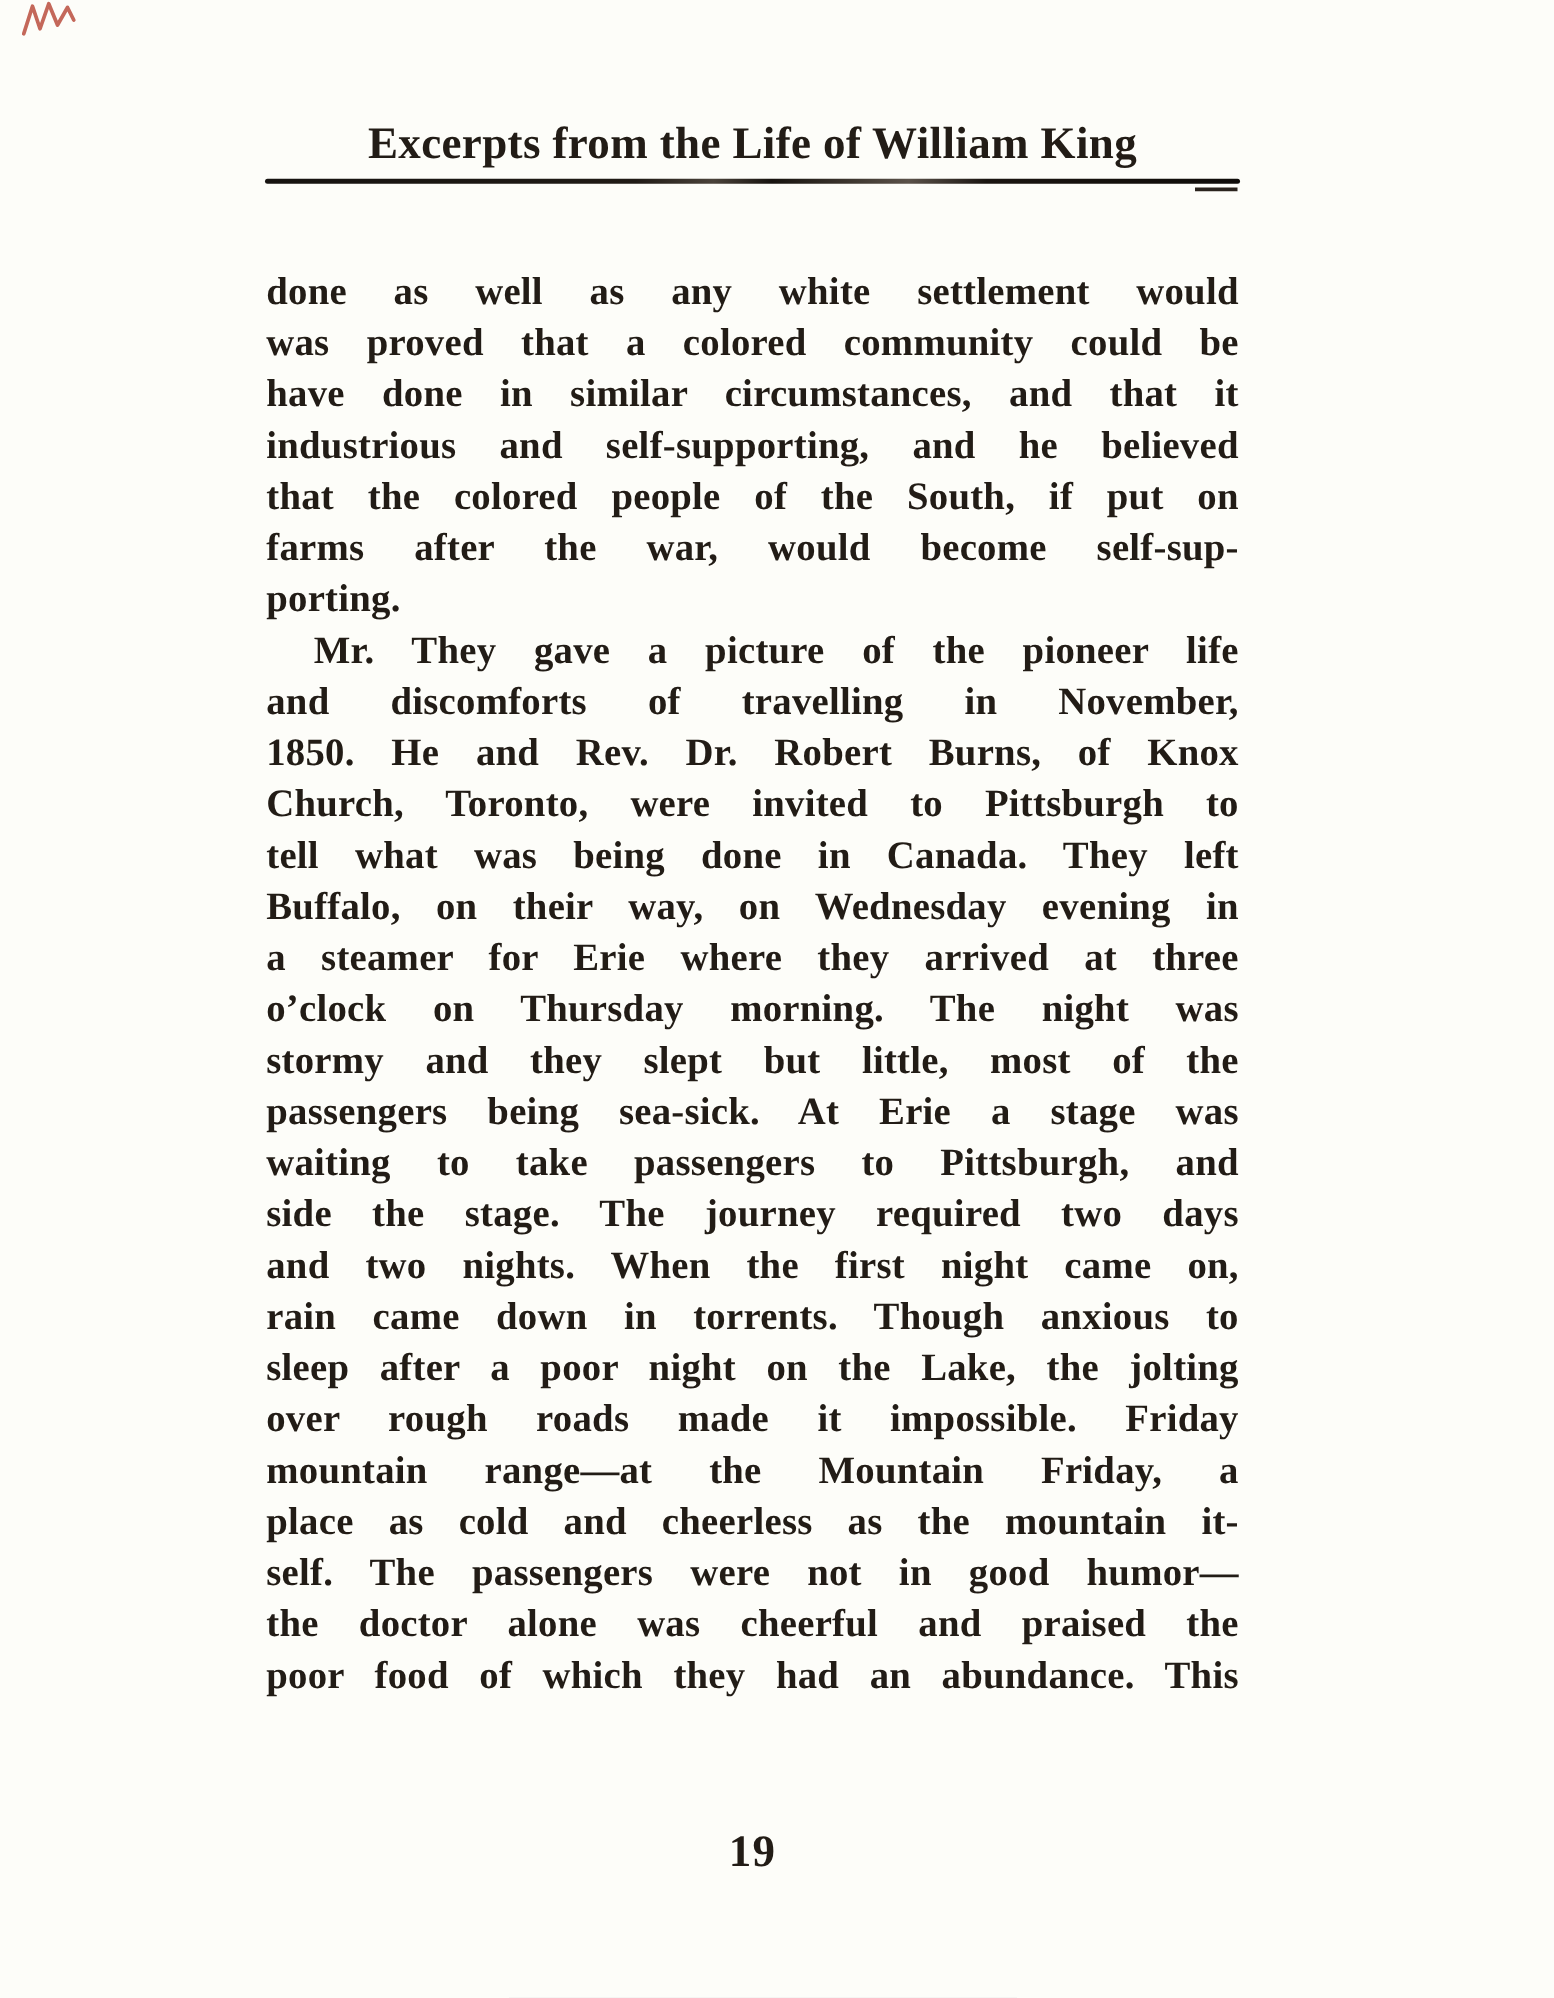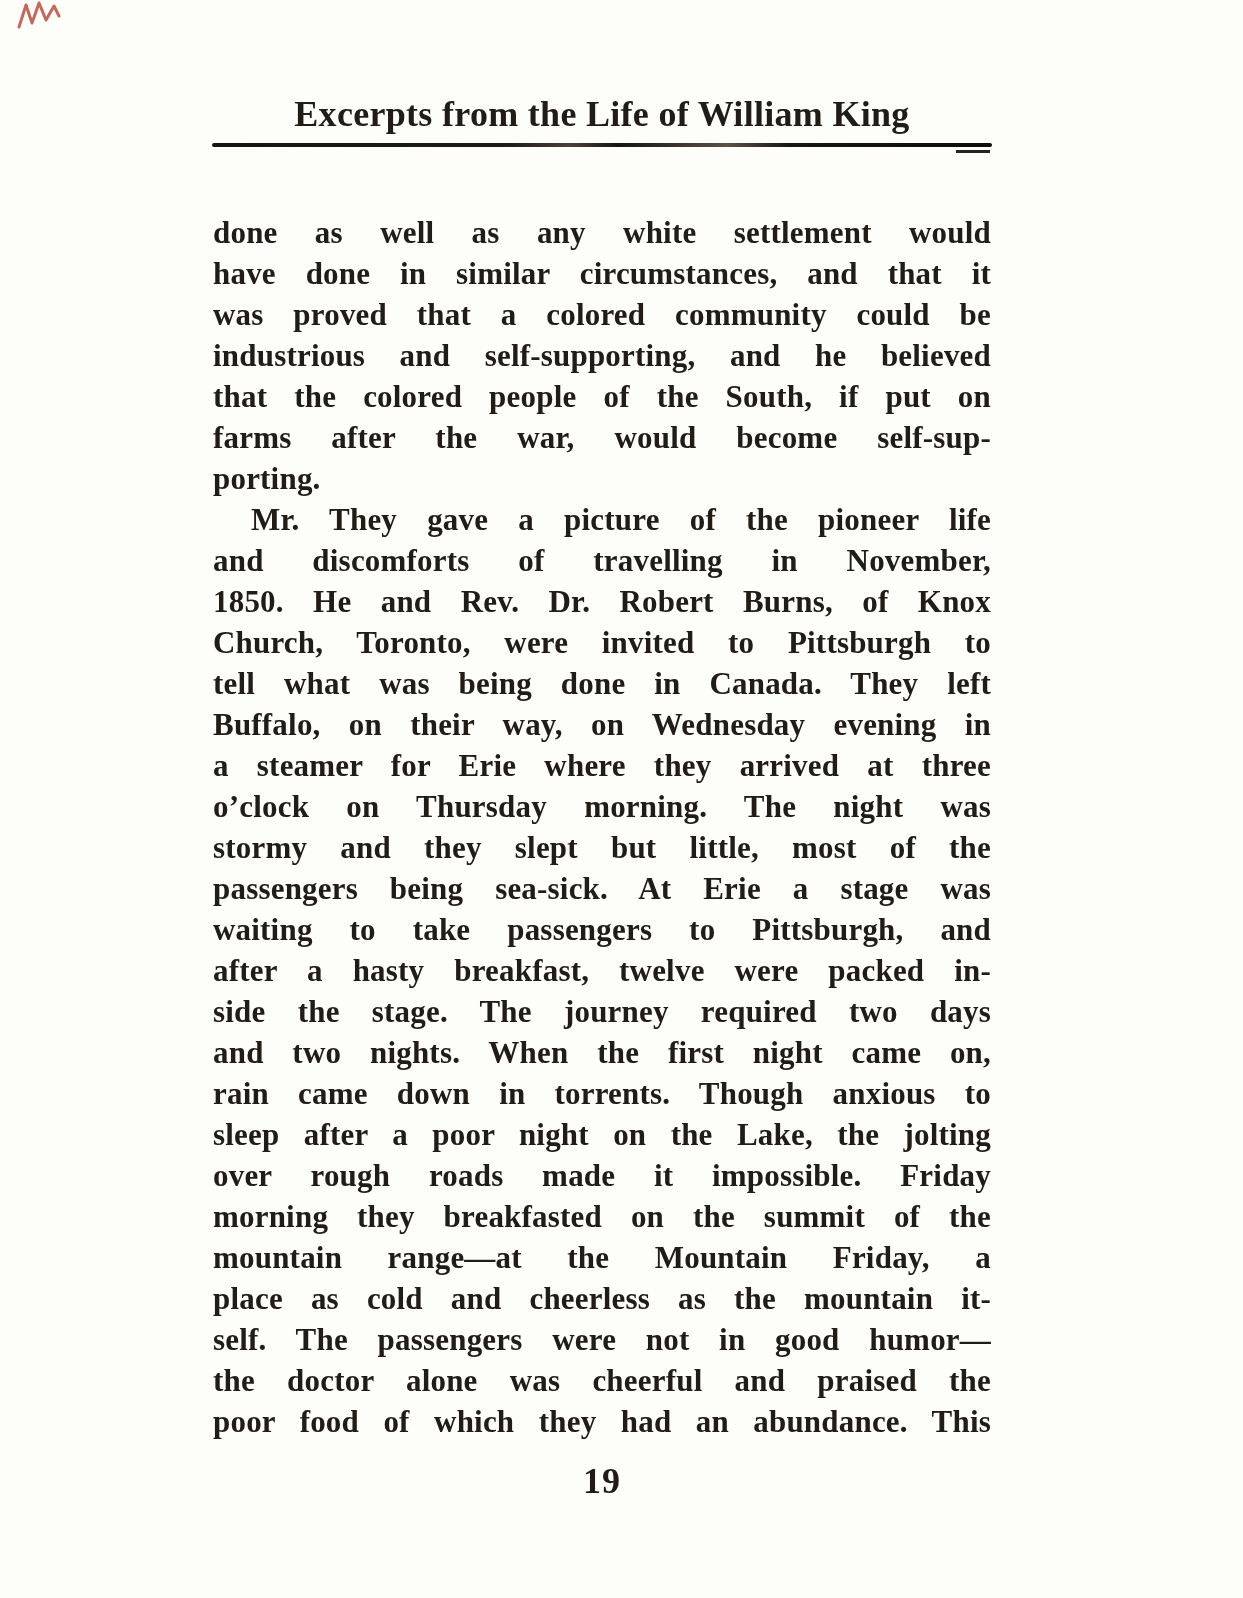--- a/index.html
+++ b/index.html
@@ -84,8 +84,8 @@
 
   <main class="body-text">
       <div class="line just">done as well as any white settlement would</div>
+      <div class="line just">was proved that a colored community could be</div>
       <div class="line just">have done in similar circumstances, and that it</div>
-      <div class="line just">was proved that a colored community could be</div>
       <div class="line just">industrious and self-supporting, and he believed</div>
       <div class="line just">that the colored people of the South, if put on</div>
       <div class="line just">farms after the war, would become self-sup-</div>

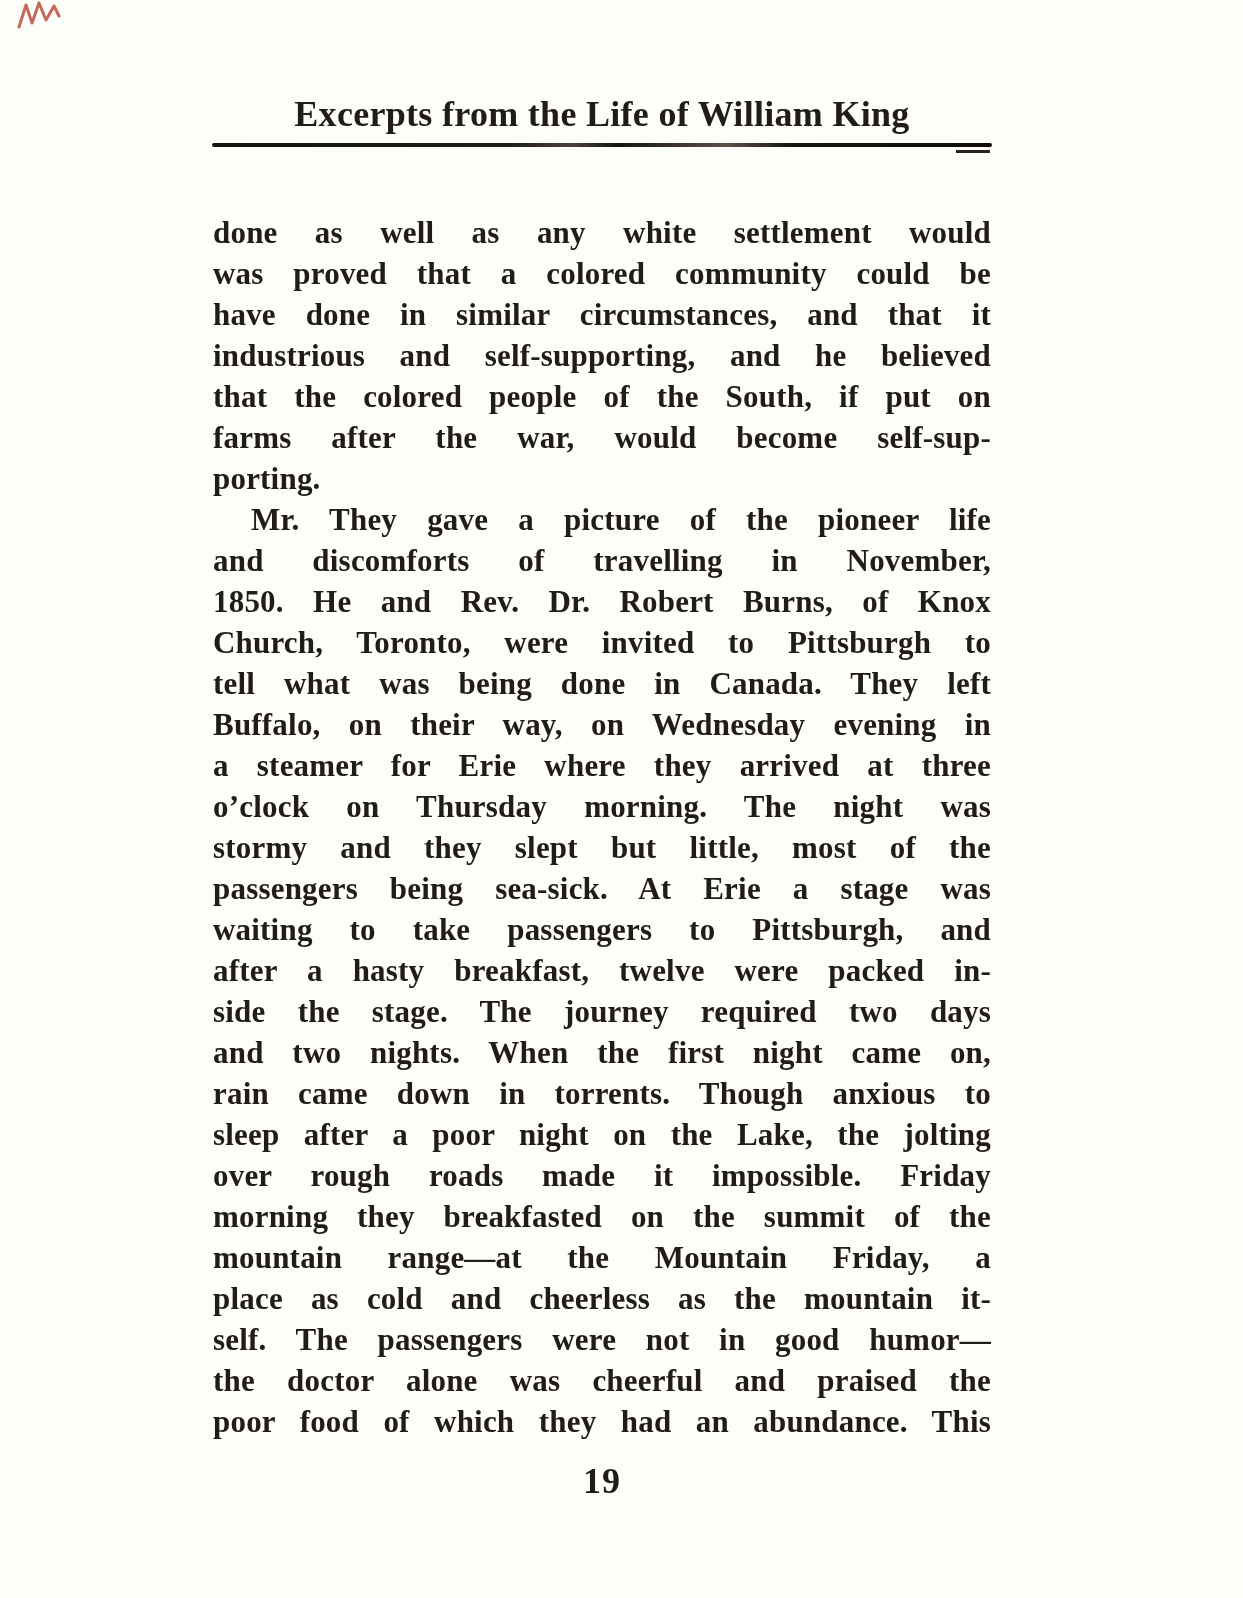--- a/index.html
+++ b/index.html
@@ -101,7 +101,6 @@
       <div class="line just">stormy and they slept but little, most of the</div>
       <div class="line just">passengers being sea-sick. At Erie a stage was</div>
       <div class="line just">waiting to take passengers to Pittsburgh, and</div>
-      <div class="line just">after a hasty breakfast, twelve were packed in-</div>
       <div class="line just">side the stage. The journey required two days</div>
       <div class="line just">and two nights. When the first night came on,</div>
       <div class="line just">rain came down in torrents. Though anxious to</div>

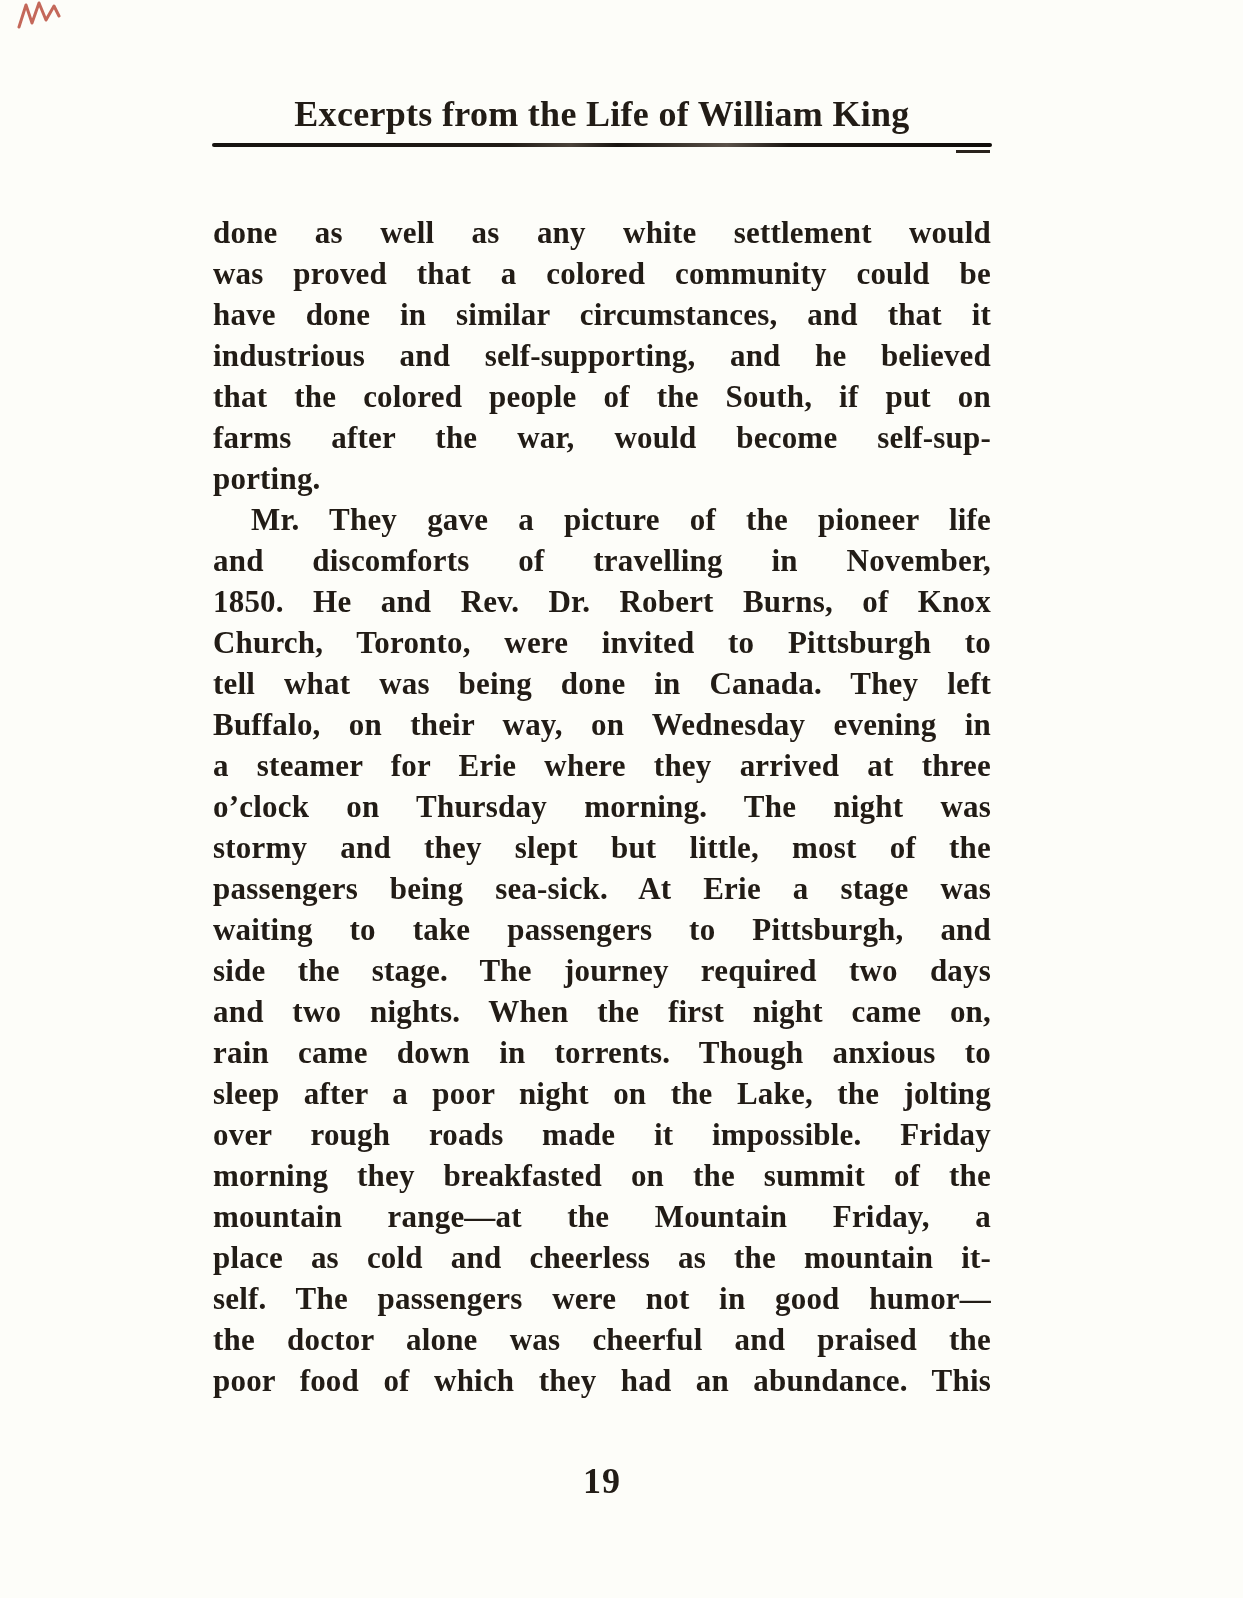--- a/index.html
+++ b/index.html
@@ -106,7 +106,6 @@
       <div class="line just">rain came down in torrents. Though anxious to</div>
       <div class="line just">sleep after a poor night on the Lake, the jolting</div>
       <div class="line just">over rough roads made it impossible. Friday</div>
-      <div class="line just">morning they breakfasted on the summit of the</div>
       <div class="line just">mountain range—at the Mountain Friday, a</div>
       <div class="line just">place as cold and cheerless as the mountain it-</div>
       <div class="line just">self. The passengers were not in good humor—</div>

